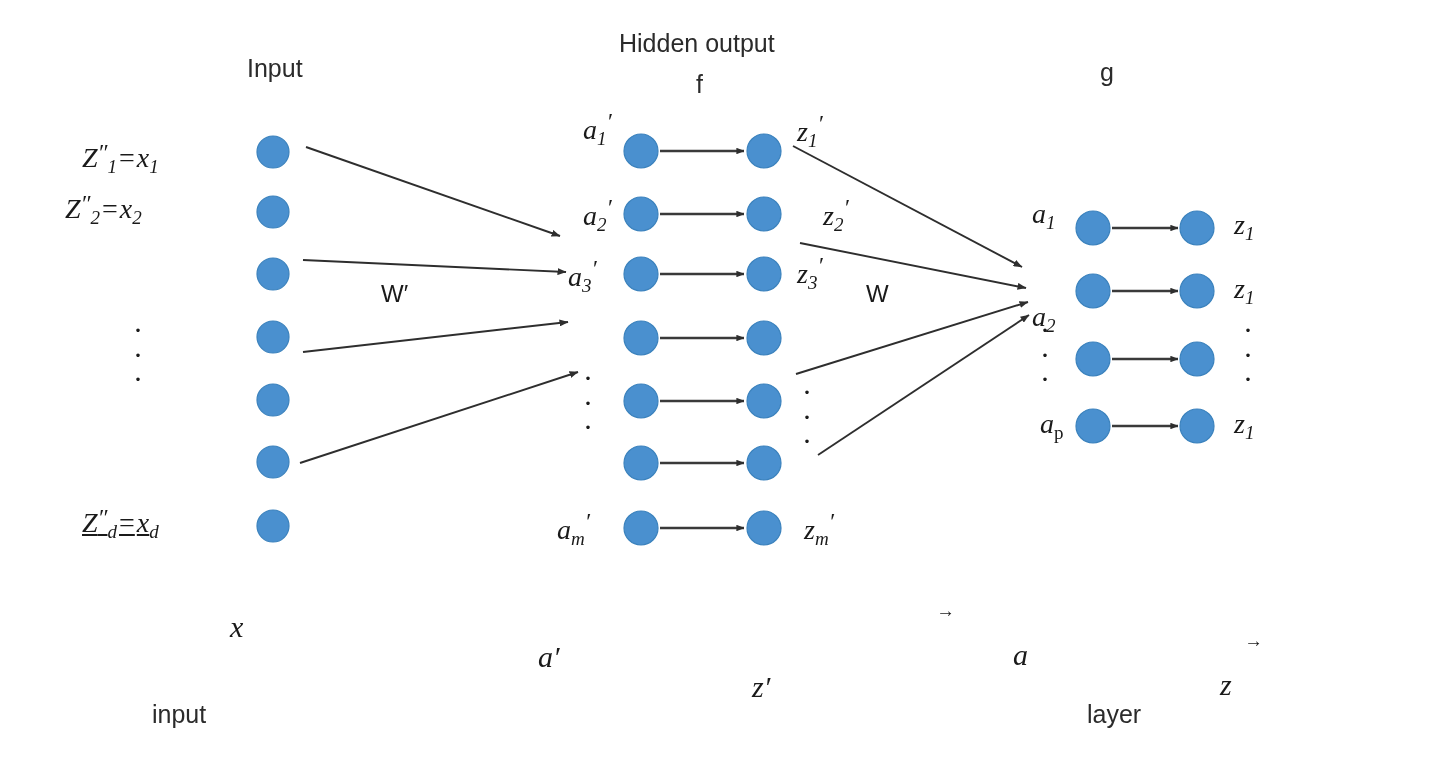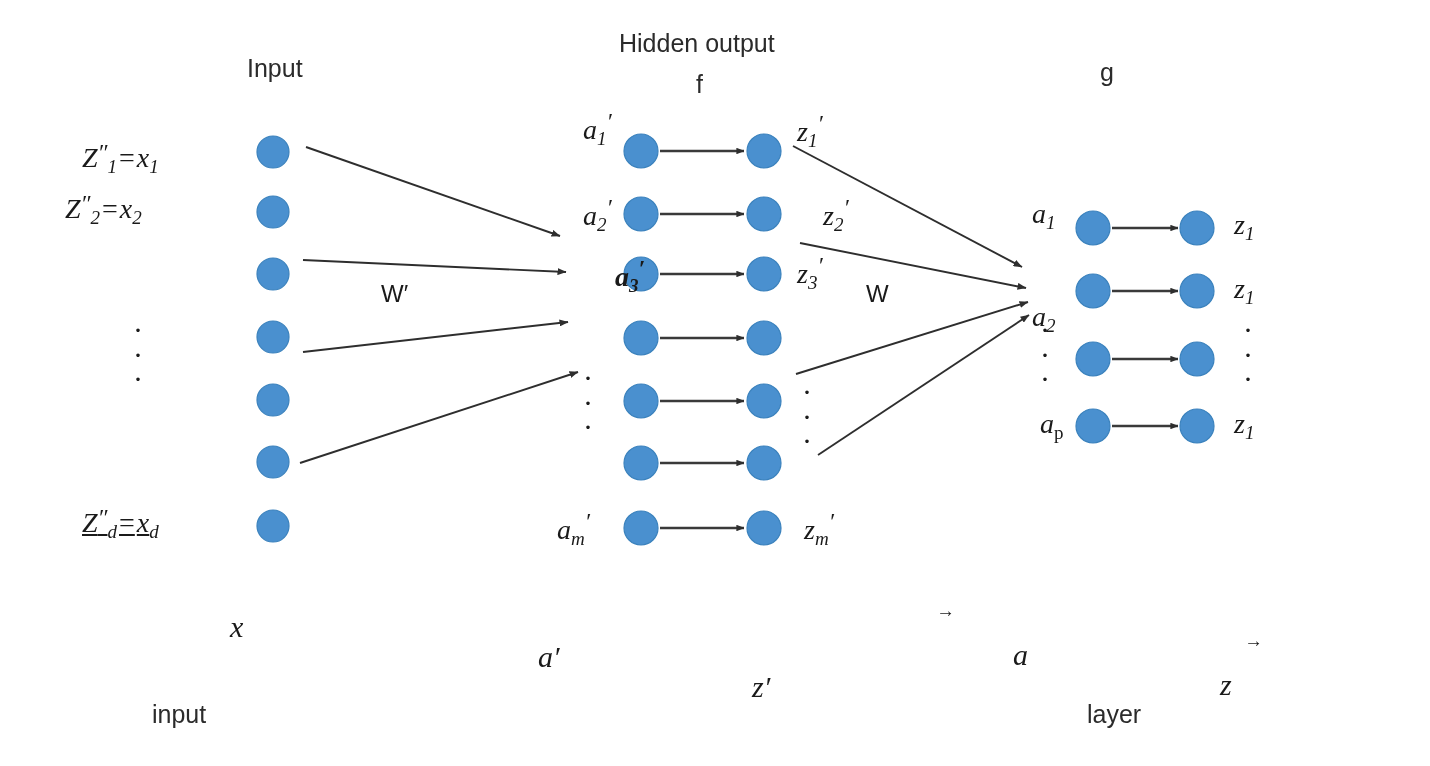--- a/index.html
+++ b/index.html
@@ -223,7 +223,7 @@
   <div class="lbl math" style="left:583px; top:196px;">
     <span>a</span><span class="sub">2</span><span class="prime">′</span>
   </div>
-  <div class="lbl math" style="left:615px; top:257px;font-weight:bold;">
+  <div class="lbl math" style="left:568px; top:257px;">
     <span>a</span><span class="sub">3</span><span class="prime">′</span>
   </div>
   <div class="lbl math" style="left:557px; top:510px;">

